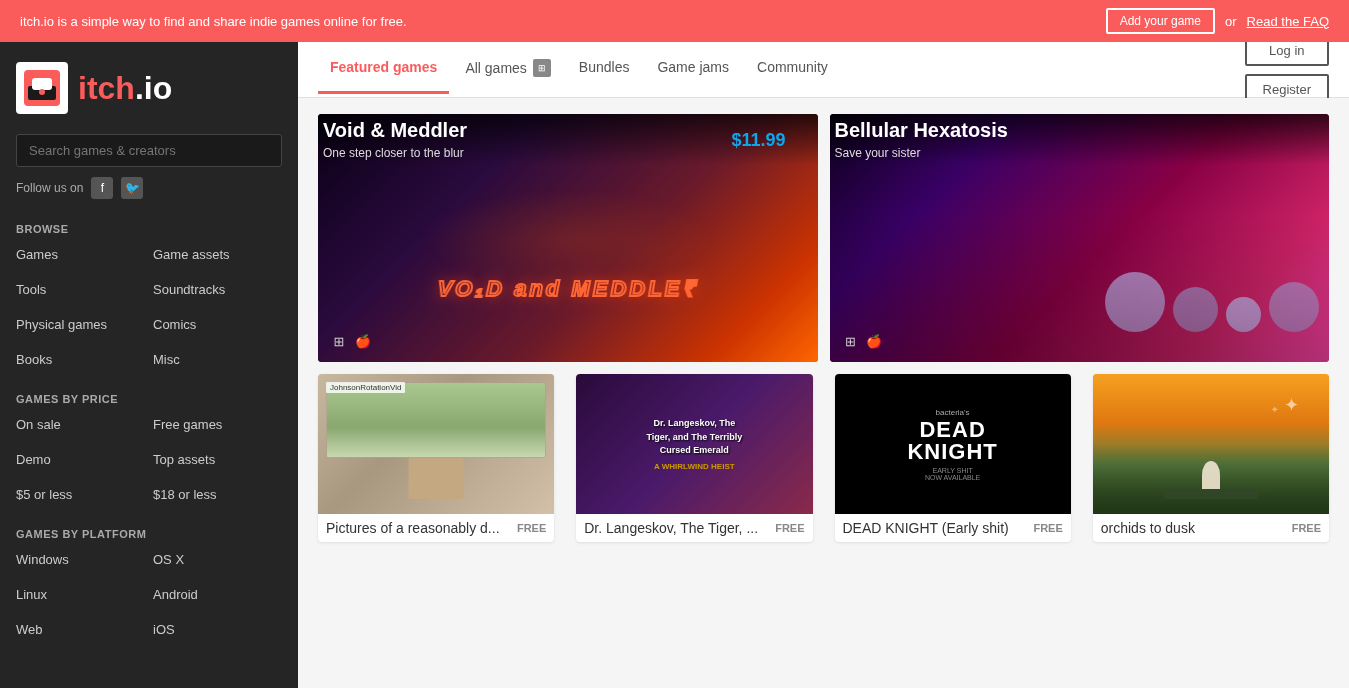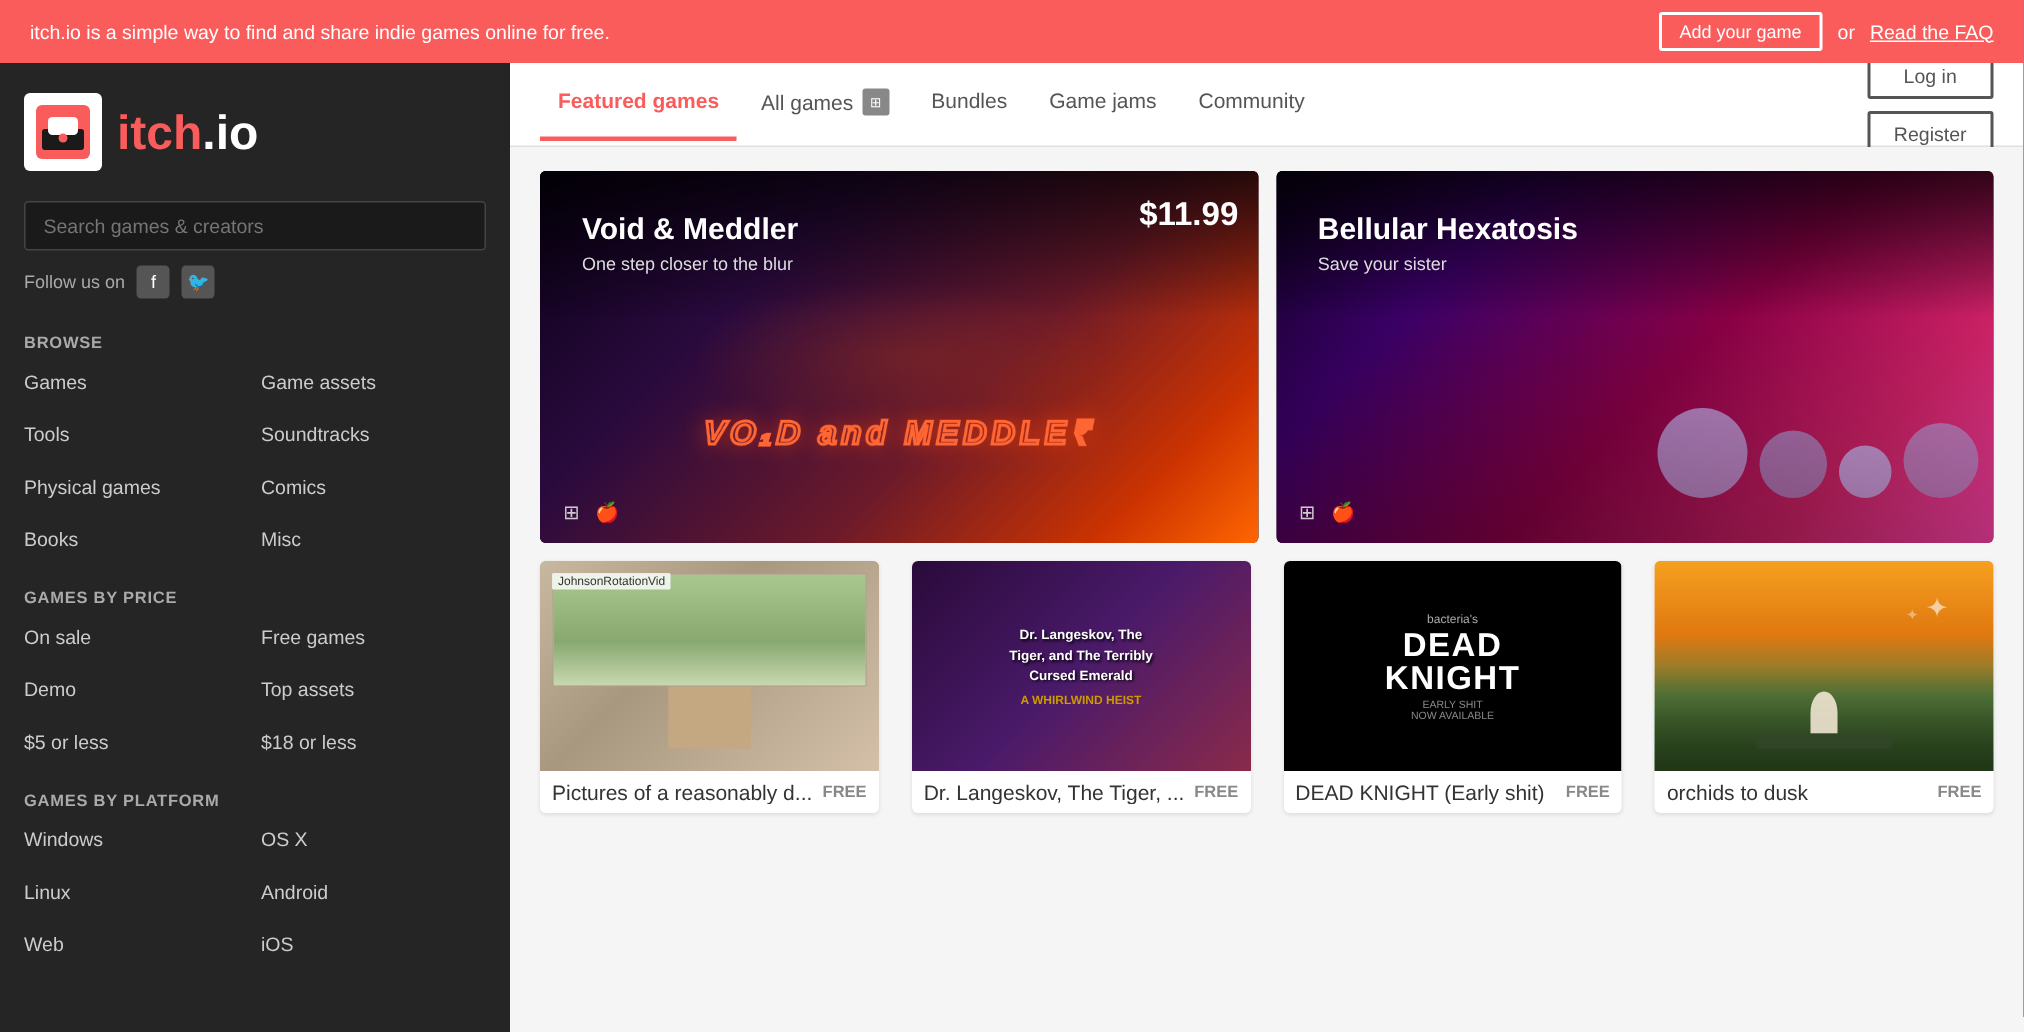--- a/index.html
+++ b/index.html
@@ -37,7 +37,7 @@
 
     
     .sidebar {
-      width: 340px;
+      width: 298px;
       background: #252525;
       flex-shrink: 0;
       padding: 20px 16px;

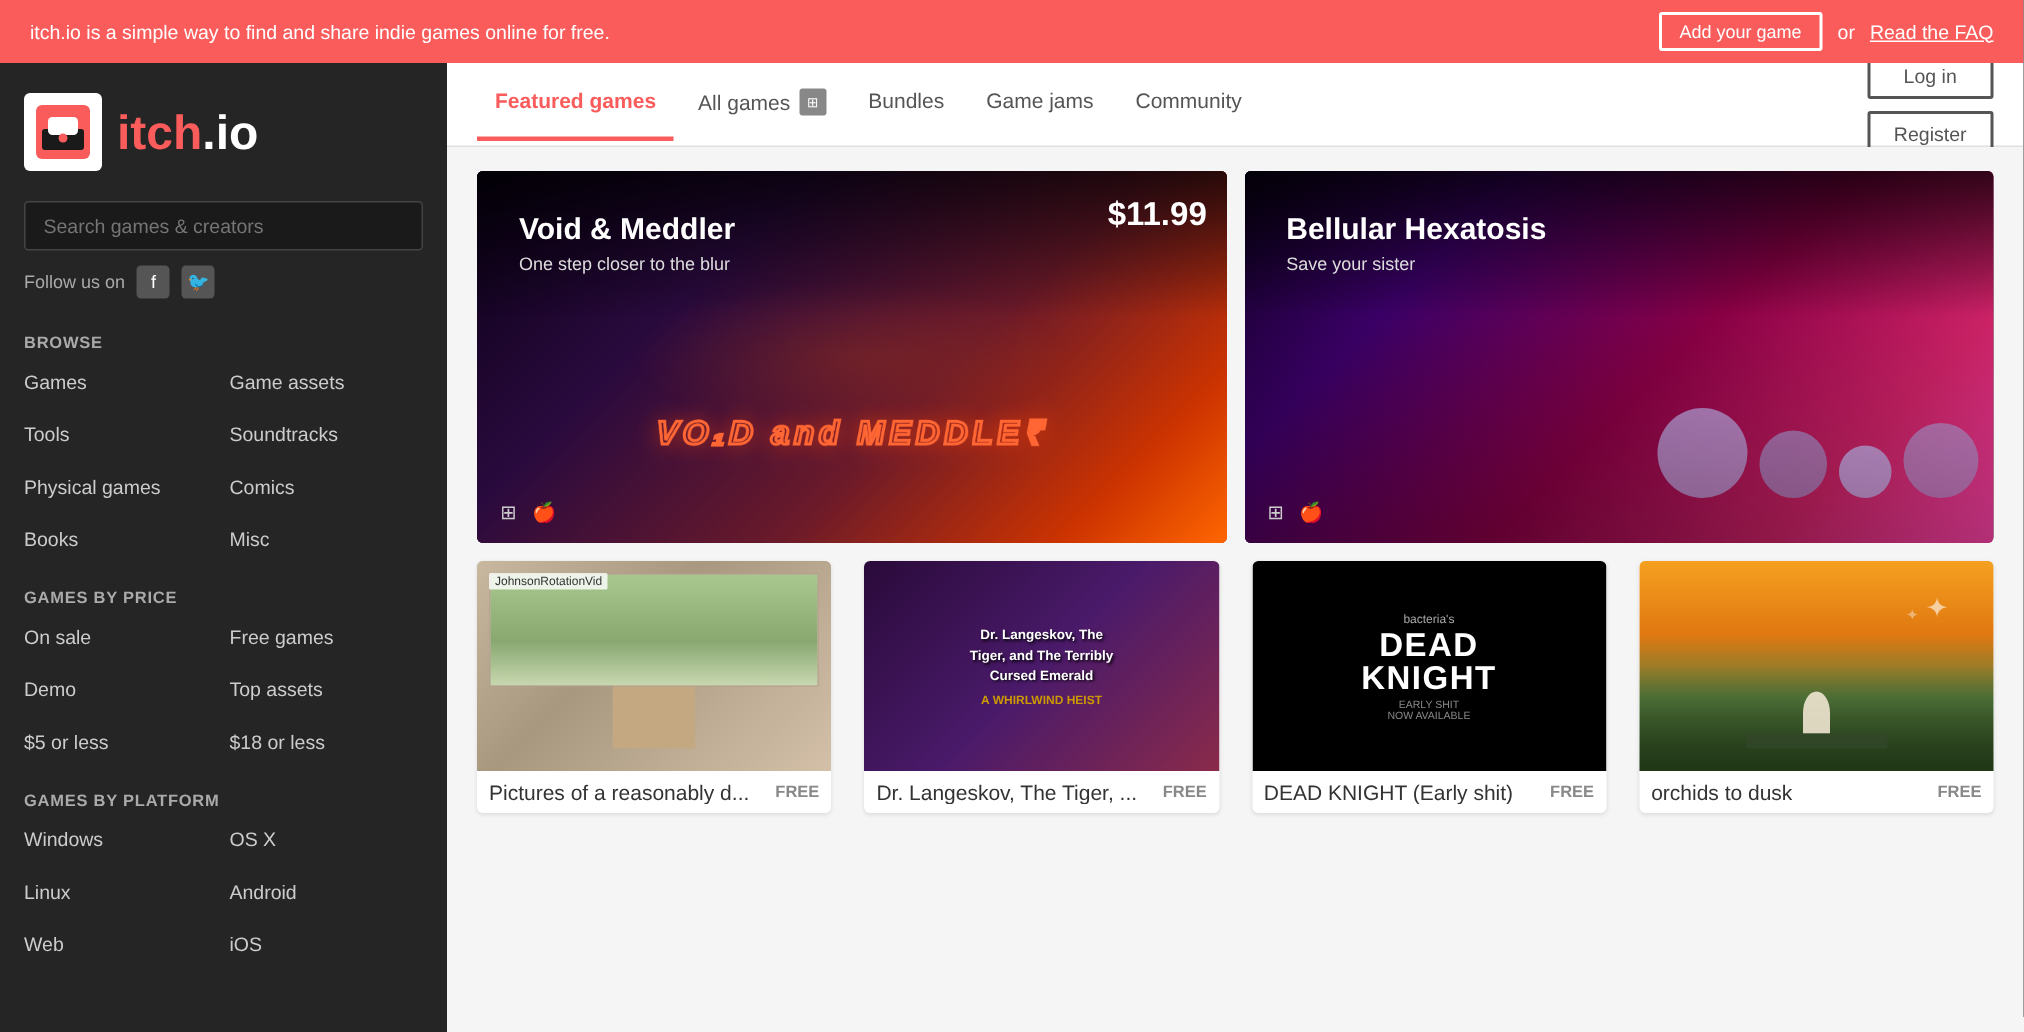--- a/index.html
+++ b/index.html
@@ -220,7 +220,7 @@
       top: 0;
       left: 0;
       right: 0;
-      padding: 28px;
+      padding: 5px;
       background: linear-gradient(to bottom, rgba(0,0,0,0.7) 0%, transparent 100%);
     }
     .featured-card-title {

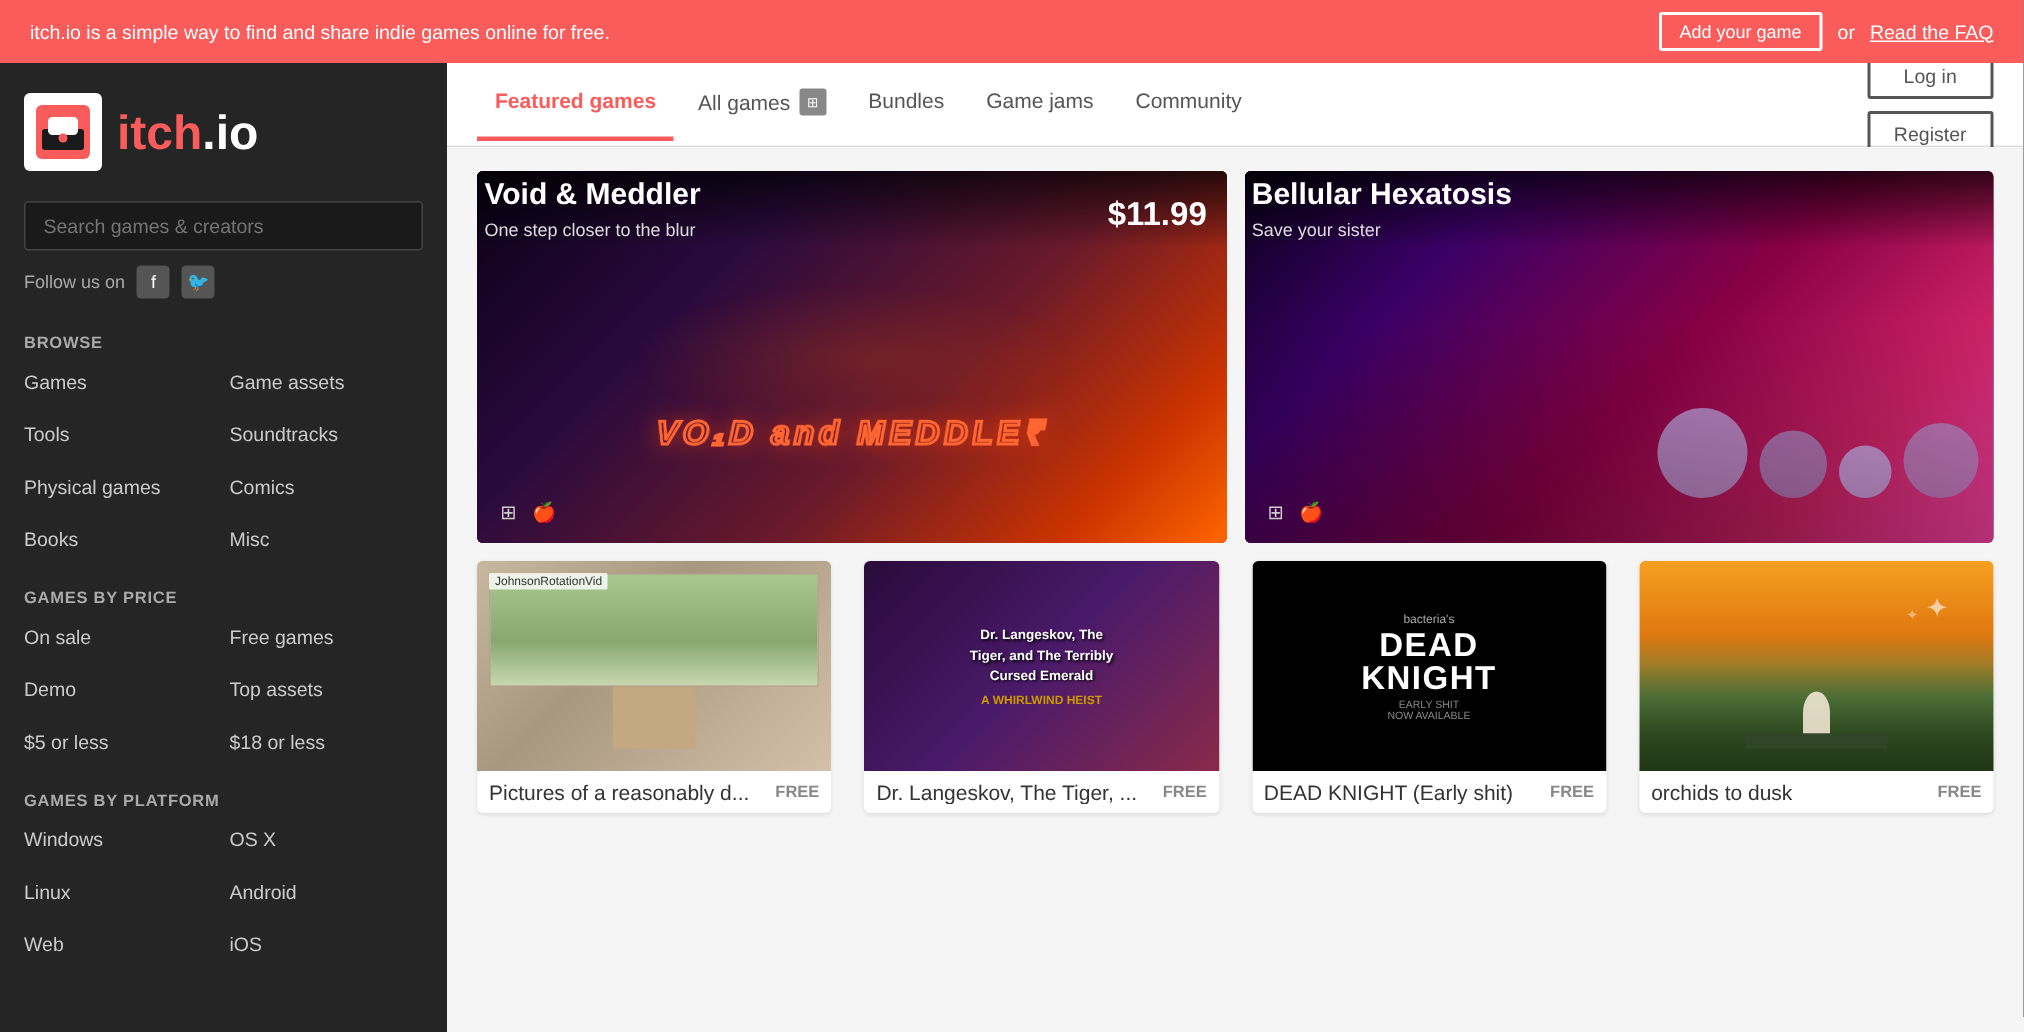--- a/index.html
+++ b/index.html
@@ -236,10 +236,10 @@
     .featured-card-price {
       position: absolute;
       top: 16px;
-      right: 13px;
-      font-size: 22px;
+      right: 32px;
+      font-size: 18px;
       font-weight: bold;
-      color: #ffffff;
+      color: #0ea5e9;
     }
     .featured-card-platforms {
       position: absolute;

